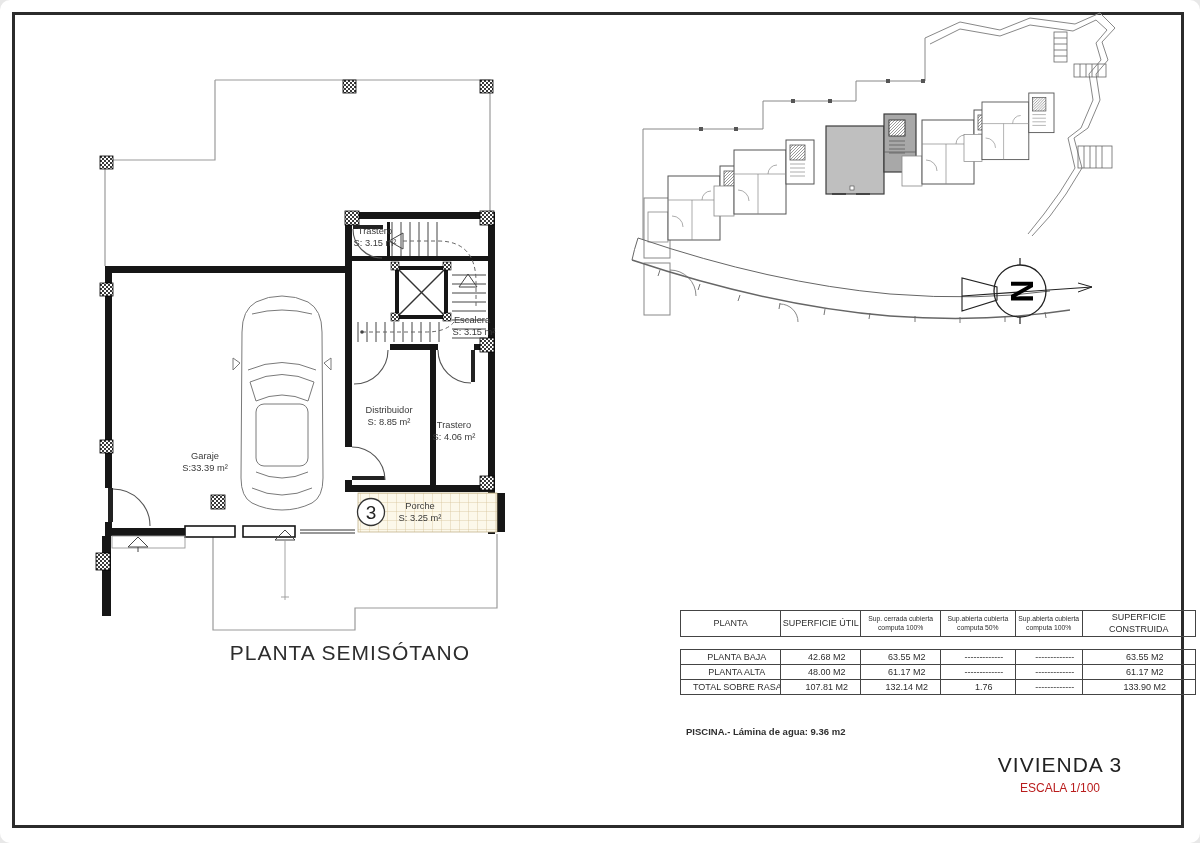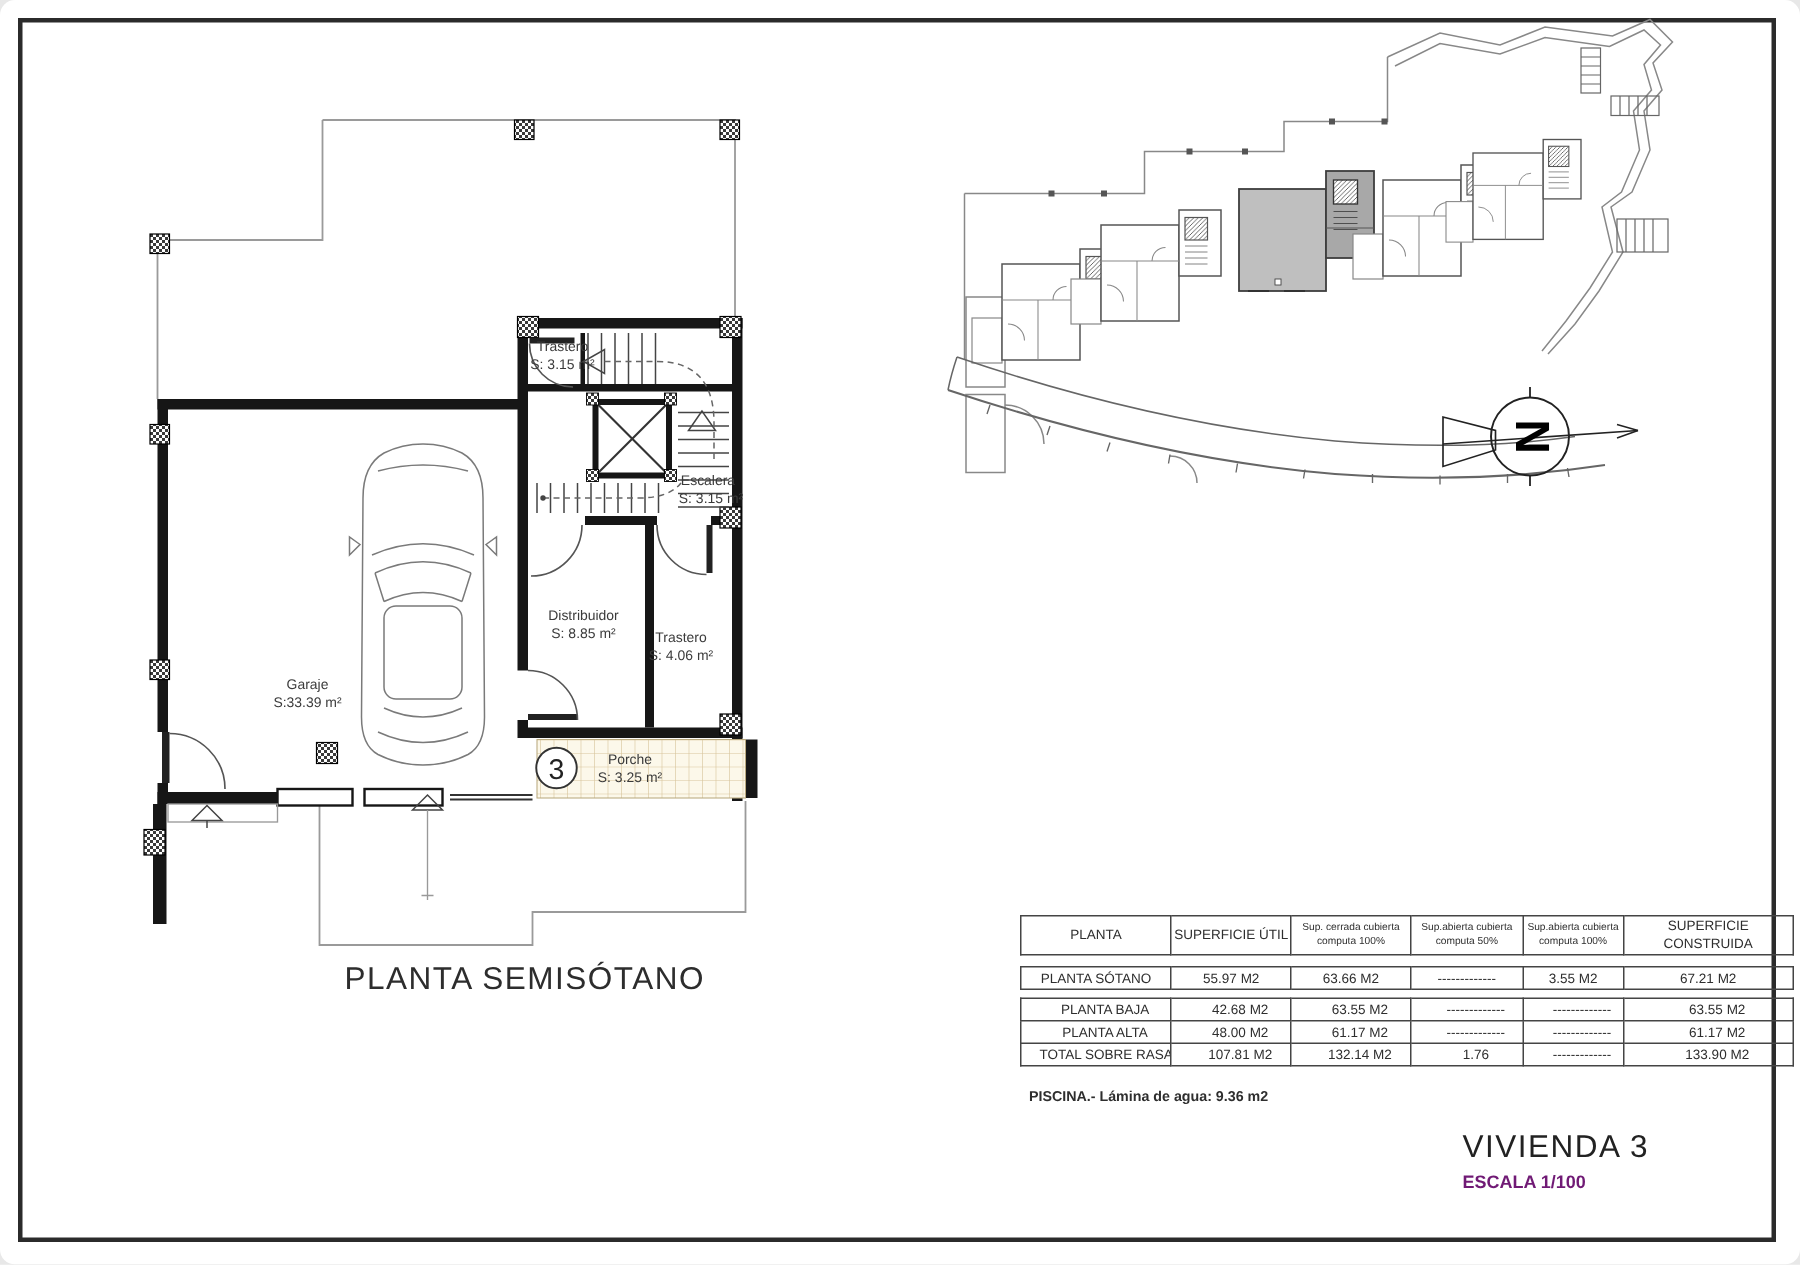--- a/index.html
+++ b/index.html
@@ -301,26 +301,6 @@
     </tbody>
       </table>
     <div class="tgap1"></div>
-    <table class="t-one">
-      <colgroup>
-          <col class="c0">
-          <col class="c1">
-          <col class="c2">
-          <col class="c3">
-          <col class="c4">
-          <col class="c5">
-        </colgroup>
-      <tbody>
-          <tr>
-        <td>PLANTA SÓTANO</td>
-            <td>55.97 M2</td>
-        <td>63.66 M2</td>
-            <td>-------------</td>
-        <td>3.55 M2</td>
-            <td>67.21 M2</td>
-      </tr>
-    </tbody>
-      </table>
     <div class="tgap2"></div>
     <table class="t-main">
       <colgroup>

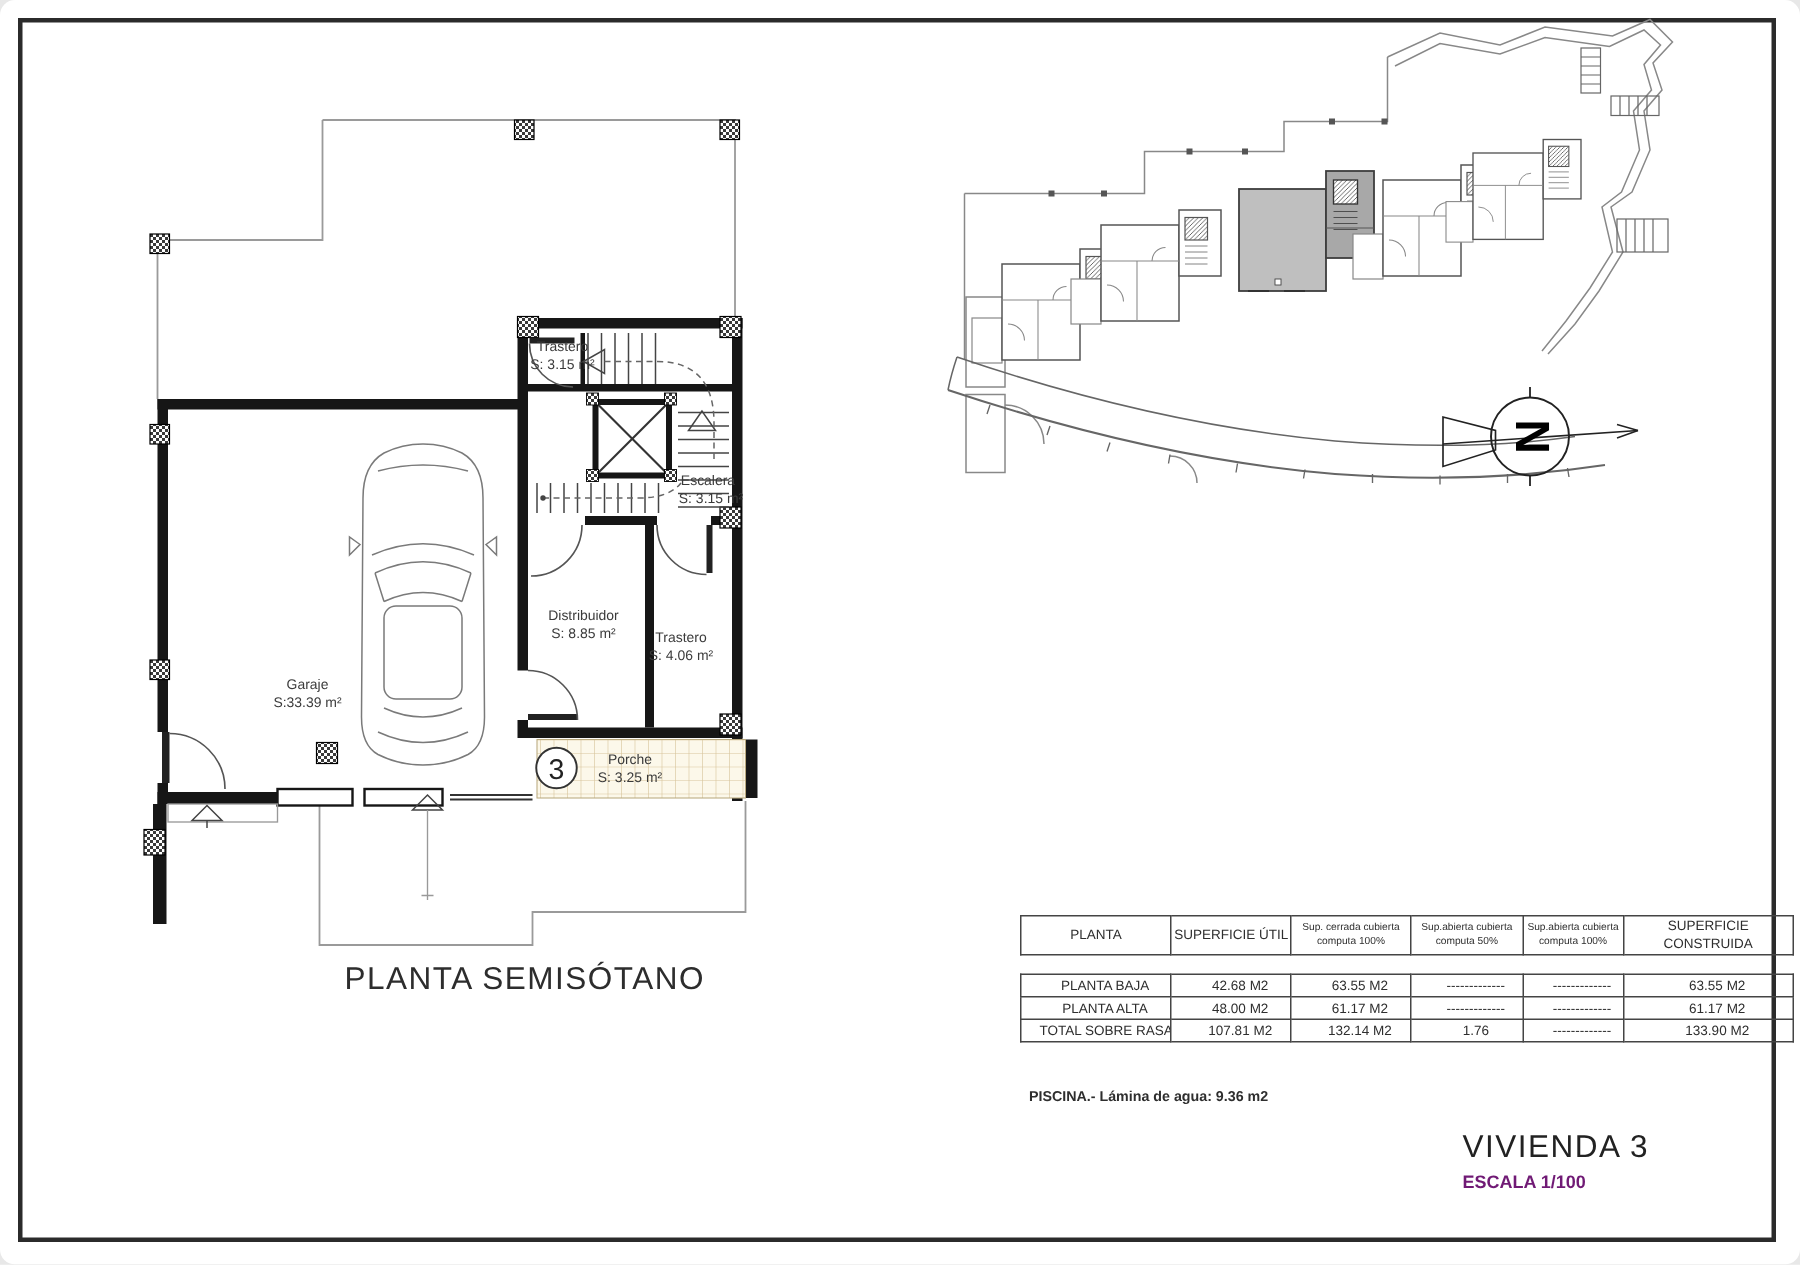--- a/index.html
+++ b/index.html
@@ -24,7 +24,7 @@
   .t-main td{height:14px;font-size:9px;padding-left:12px;}
   .tgap1{height:7px;}  .tgap2{height:5px;}
   .pool-note{position:absolute;left:686px;top:726px;font-size:9.5px;color:#2e2e2e;font-weight:bold;}
-  .title-block{position:absolute;left:975px;top:753px;width:170px;text-align:left;}
+  .title-block{position:absolute;left:975px;top:753px;width:170px;text-align:center;}
   .project-title{font-size:21px;letter-spacing:1px;color:#222;}
   .scale-label{font-size:12px;margin-top:4px;color:#701a75;font-weight:bold;}
   svg text{font-family:"Liberation Sans",sans-serif;}

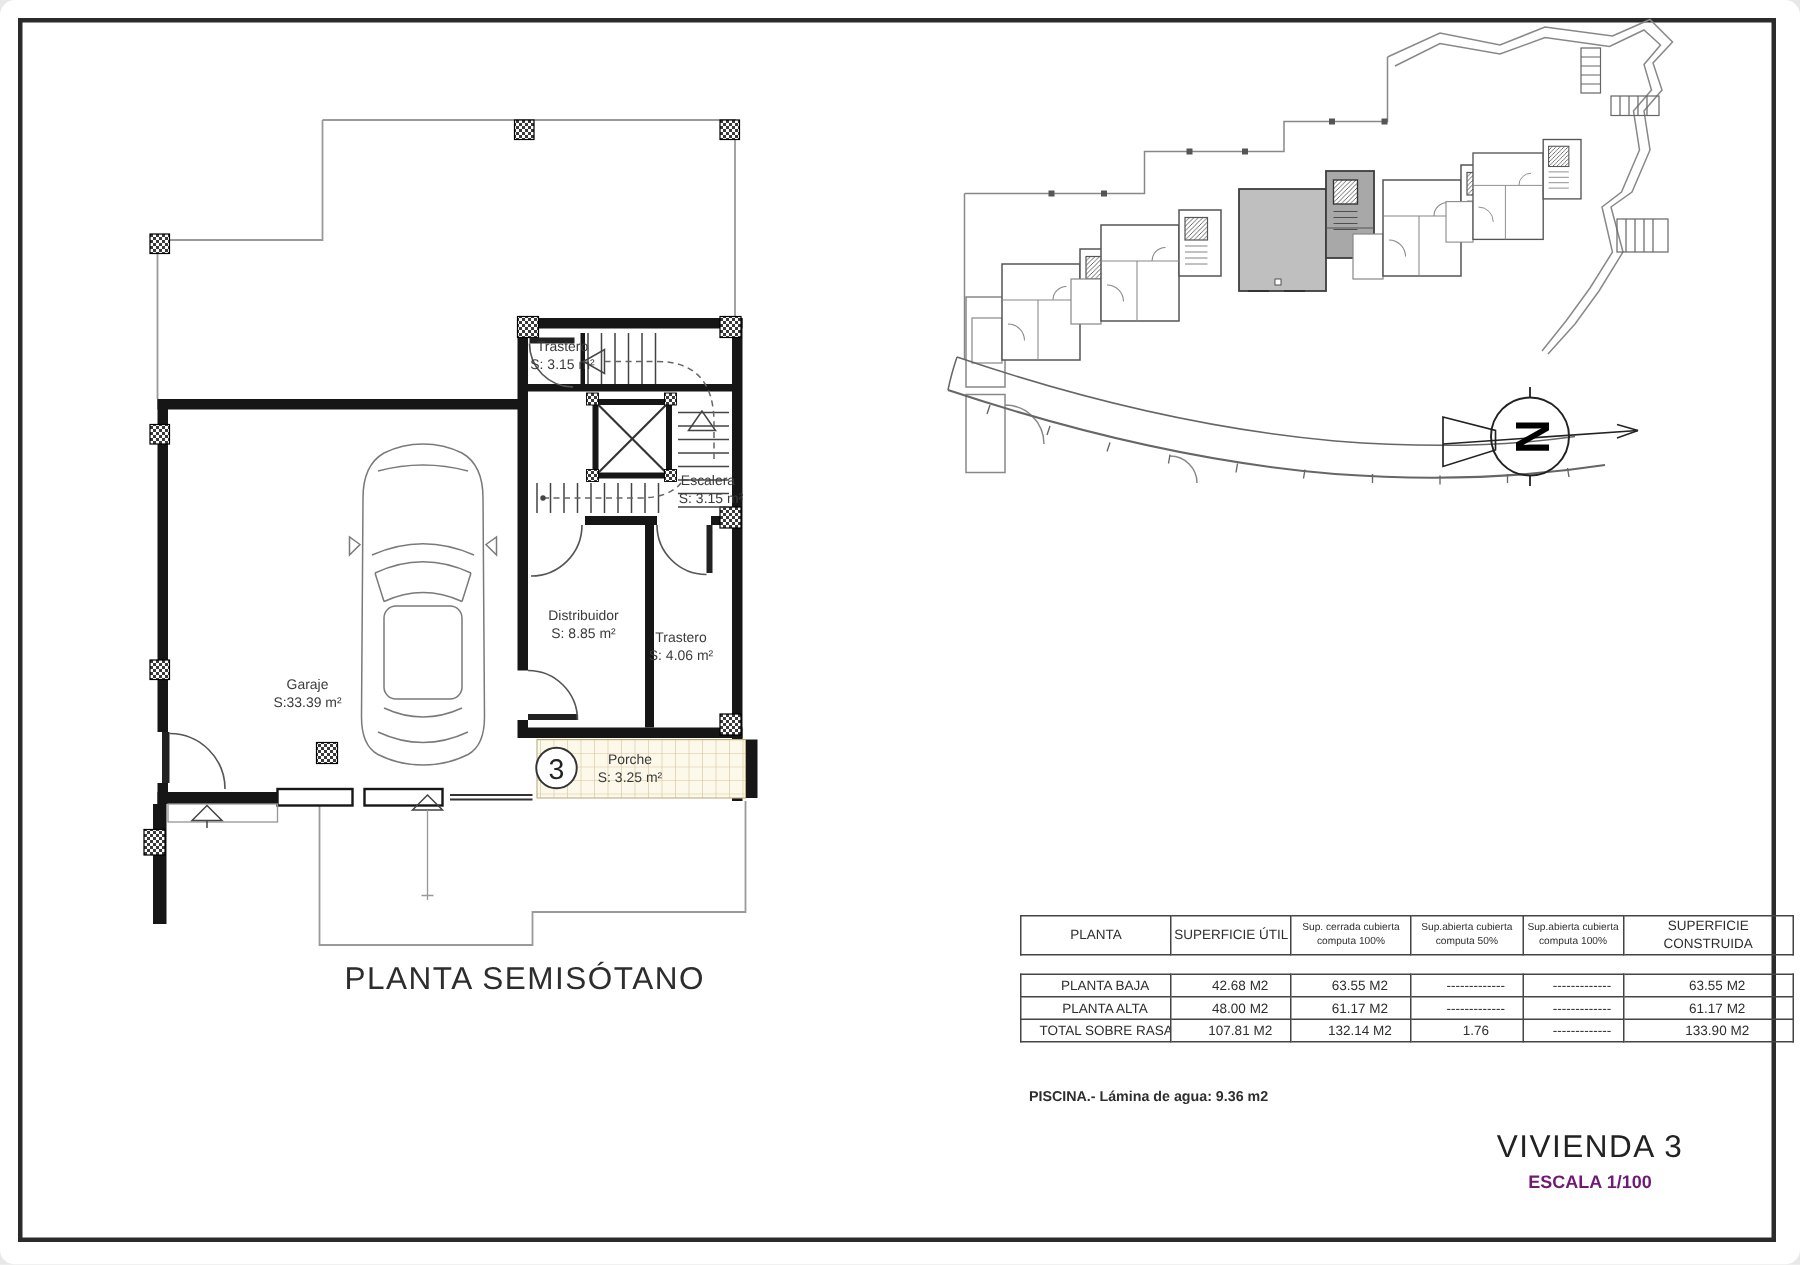--- a/index.html
+++ b/index.html
@@ -26,7 +26,7 @@
   .pool-note{position:absolute;left:686px;top:726px;font-size:9.5px;color:#2e2e2e;font-weight:bold;}
   .title-block{position:absolute;left:975px;top:753px;width:170px;text-align:center;}
   .project-title{font-size:21px;letter-spacing:1px;color:#222;}
-  .scale-label{font-size:12px;margin-top:4px;color:#701a75;font-weight:bold;}
+  .scale-label{font-size:12px;margin-top:4px;color:#b91c1c;}
   svg text{font-family:"Liberation Sans",sans-serif;}
 </style>
 </head>

